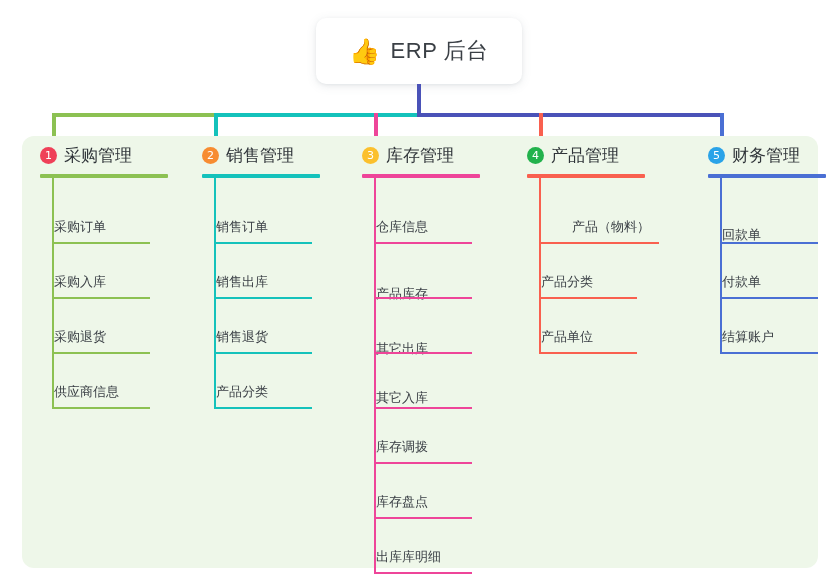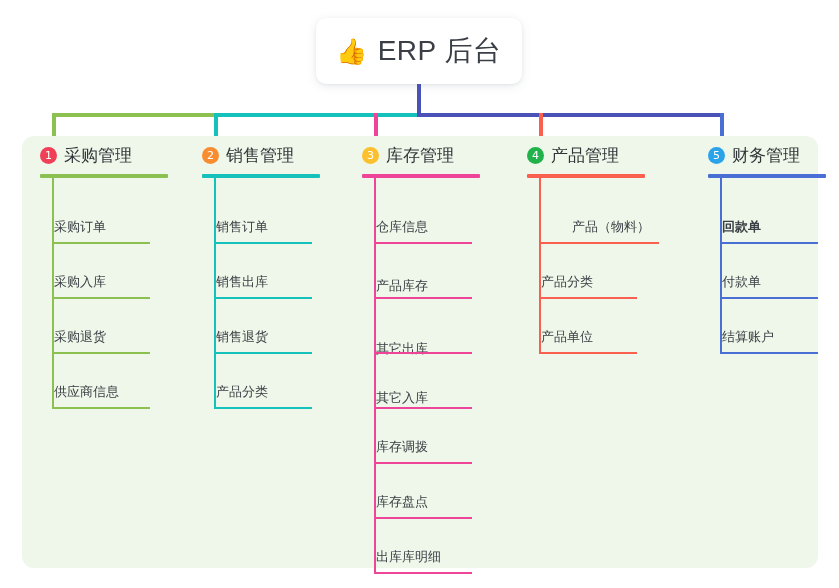--- a/index.html
+++ b/index.html
@@ -31,7 +31,7 @@
     filter:saturate(1.15);
   }
   .title-text{
-    font-size:28px;
+    font-size:22px;
     color:#3a3f45;
     letter-spacing:.5px;
     font-weight:400;

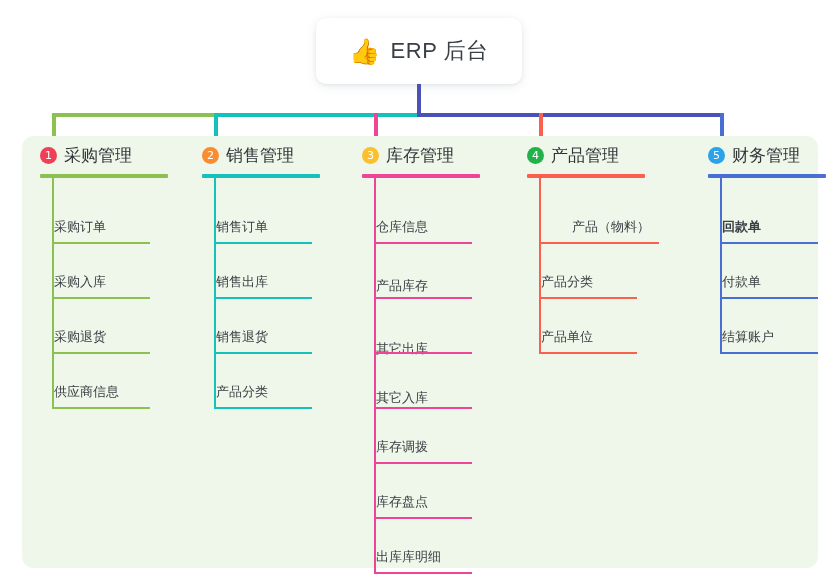--- a/index.html
+++ b/index.html
@@ -228,7 +228,7 @@
           <div class="head-rule" style="top: 38px; width: 118px; background: rgb(74, 111, 212);"></div>
           <div class="spine" style="left: 12px; top: 40px; height: 178px; background: rgb(74, 111, 212);"></div>
           <div class="item" style="left: 0px; top: 82px; width: 110px; height: 28px;">
-            <span class="item-label" style="top: 0px; font-weight: bold;">回款单</span>
+            <span class="item-label" style="top: 8px;">回款单</span>
             <div class="item-rule" style="left: 12px; top: 24px; width: 98px; background: rgb(74, 111, 212);"></div>
           </div>
           <div class="item" style="left: 0px; top: 137px; width: 110px; height: 28px;">

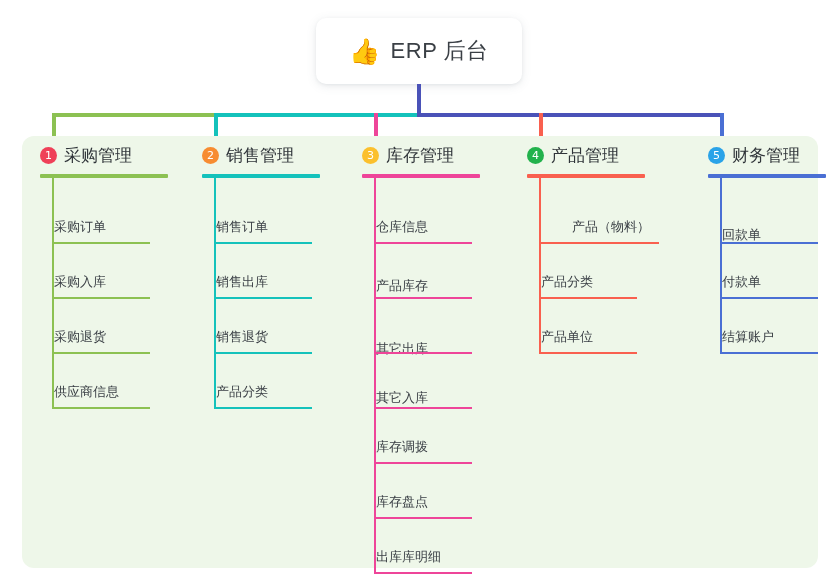--- a/index.html
+++ b/index.html
@@ -176,7 +176,7 @@
             <div class="item-rule" style="left: 12px; top: 24px; width: 98px; background: rgb(238, 69, 153);"></div>
           </div>
           <div class="item" style="left: 0px; top: 137px; width: 110px; height: 28px;">
-            <span class="item-label" style="top: 4px; text-align: right;">产品库存</span>
+            <span class="item-label" style="top: 12px; text-align: right;">产品库存</span>
             <div class="item-rule" style="left: 12px; top: 24px; width: 98px; background: rgb(238, 69, 153);"></div>
           </div>
           <div class="item" style="left: 0px; top: 192px; width: 110px; height: 28px;">

